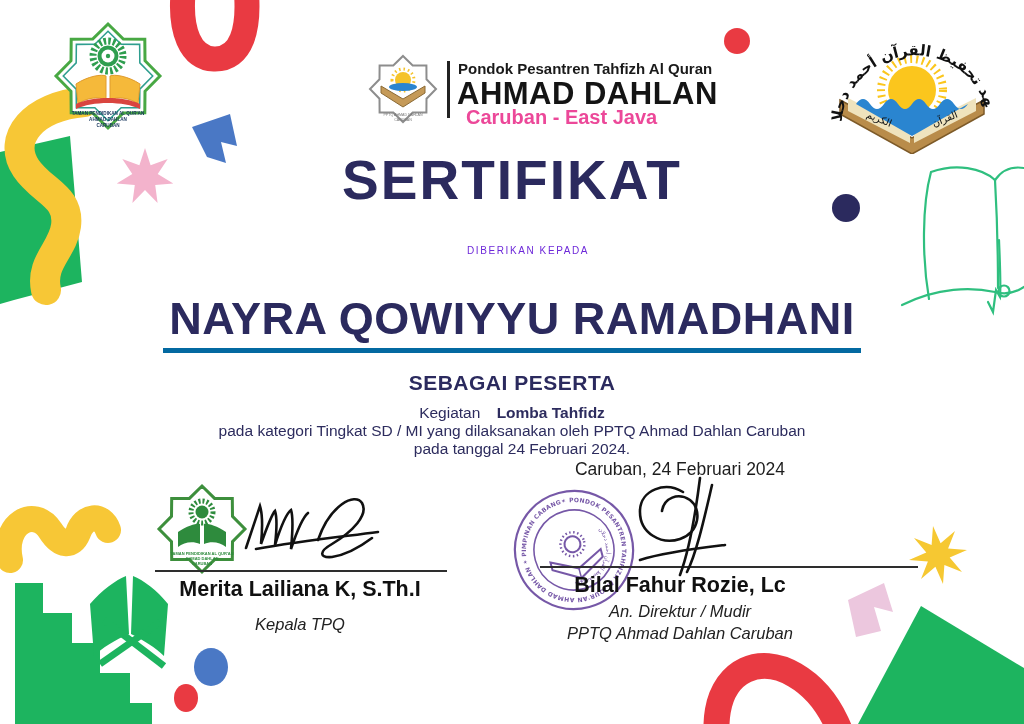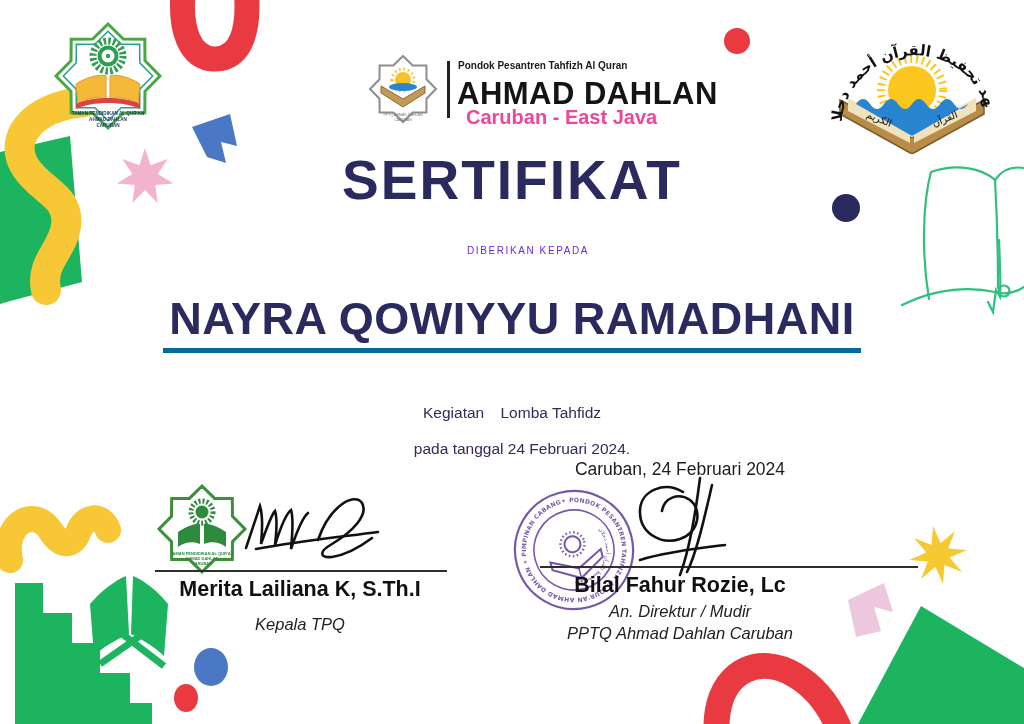--- a/index.html
+++ b/index.html
@@ -27,7 +27,7 @@
   .hline{background:#2e2e2e;height:2px;z-index:2;}
   .sig-name{font-size:21.5px;font-weight:bold;color:#101010;text-align:center;}
   .sig-title{font-size:16.5px;font-style:italic;color:#222;text-align:center;}
-  .hdr-l1{left:458px;top:60px;font-size:10px;font-weight:bold;color:#1a1a1a;}
+  .hdr-l1{left:458px;top:60px;font-size:15px;font-weight:bold;color:#1a1a1a;}
   .hdr-l2{left:457px;top:76px;font-size:31px;font-weight:bold;color:#141414;letter-spacing:0.5px;}
   .hdr-l3{left:466px;top:106px;font-size:20px;font-weight:600;color:#ec4899;}
   .vdiv{left:447px;top:61px;width:3px;height:57px;background:#222;z-index:2;}

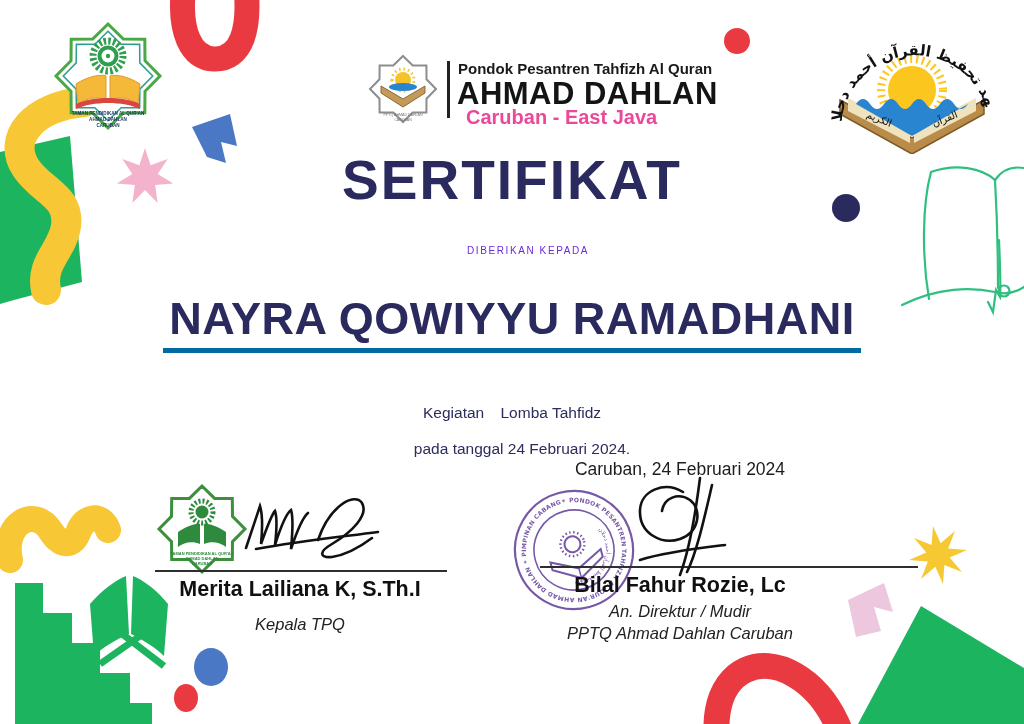--- a/index.html
+++ b/index.html
@@ -132,6 +132,7 @@
   <div class="abs txt center recip">
     <span>NAYRA QOWIYYU RAMADHANI</span>
   </div>
+  <div class="abs txt center role">SEBAGAI PESERTA</div>
   <div class="abs txt center body-l1"><span>Kegiatan </span><b>Lomba Tahfidz</b></div>
   <div class="abs txt center body-l3">pada tanggal 24 Februari 2024.</div>
   <div class="abs txt pdate">Caruban, 24 Februari 2024</div>

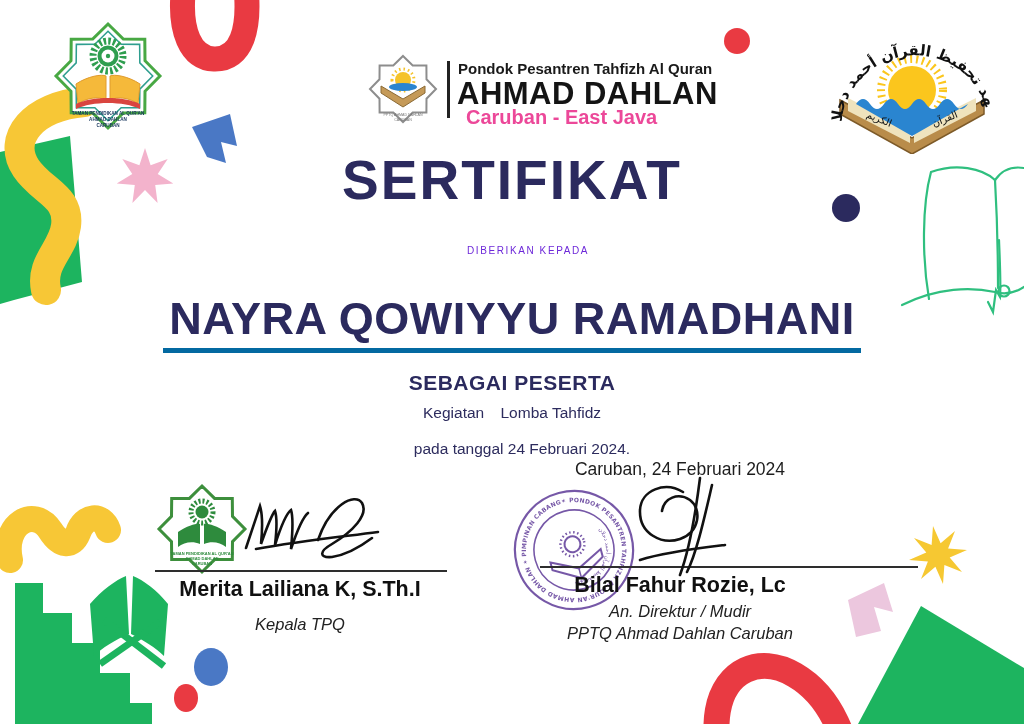--- a/index.html
+++ b/index.html
@@ -19,7 +19,7 @@
               border-bottom:5px solid #0369a1;padding:0 6px 3px 6px;letter-spacing:0.5px;}
   .role{top:371px;font-size:21px;font-weight:bold;color:#2b2a5e;letter-spacing:0.5px;}
   .body-l1{top:404px;font-size:15.5px;color:#2d2c5e;}
-  .body-l1 b{font-weight:normal;padding-left:12px;}
+  .body-l1 b{font-weight:bold;padding-left:12px;}
   .body-l2{top:422px;font-size:15.5px;color:#2d2c5e;}
   .body-l3{top:440px;font-size:15.5px;color:#2d2c5e;padding-left:10px;}
   .pdate{left:495px;width:370px;top:459px;text-align:center;font-size:17.5px;

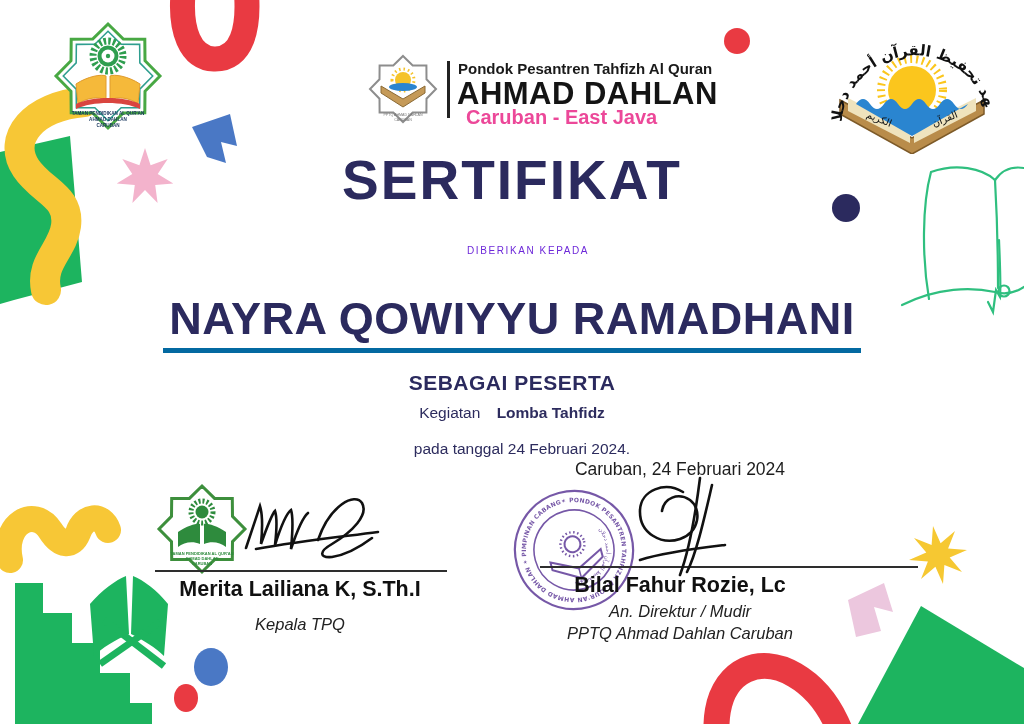--- a/index.html
+++ b/index.html
@@ -134,6 +134,7 @@
   </div>
   <div class="abs txt center role">SEBAGAI PESERTA</div>
   <div class="abs txt center body-l1"><span>Kegiatan </span><b>Lomba Tahfidz</b></div>
+  <div class="abs txt center body-l2">pada kategori Tingkat SD / MI yang dilaksanakan oleh PPTQ Ahmad Dahlan Caruban</div>
   <div class="abs txt center body-l3">pada tanggal 24 Februari 2024.</div>
   <div class="abs txt pdate">Caruban, 24 Februari 2024</div>
 

